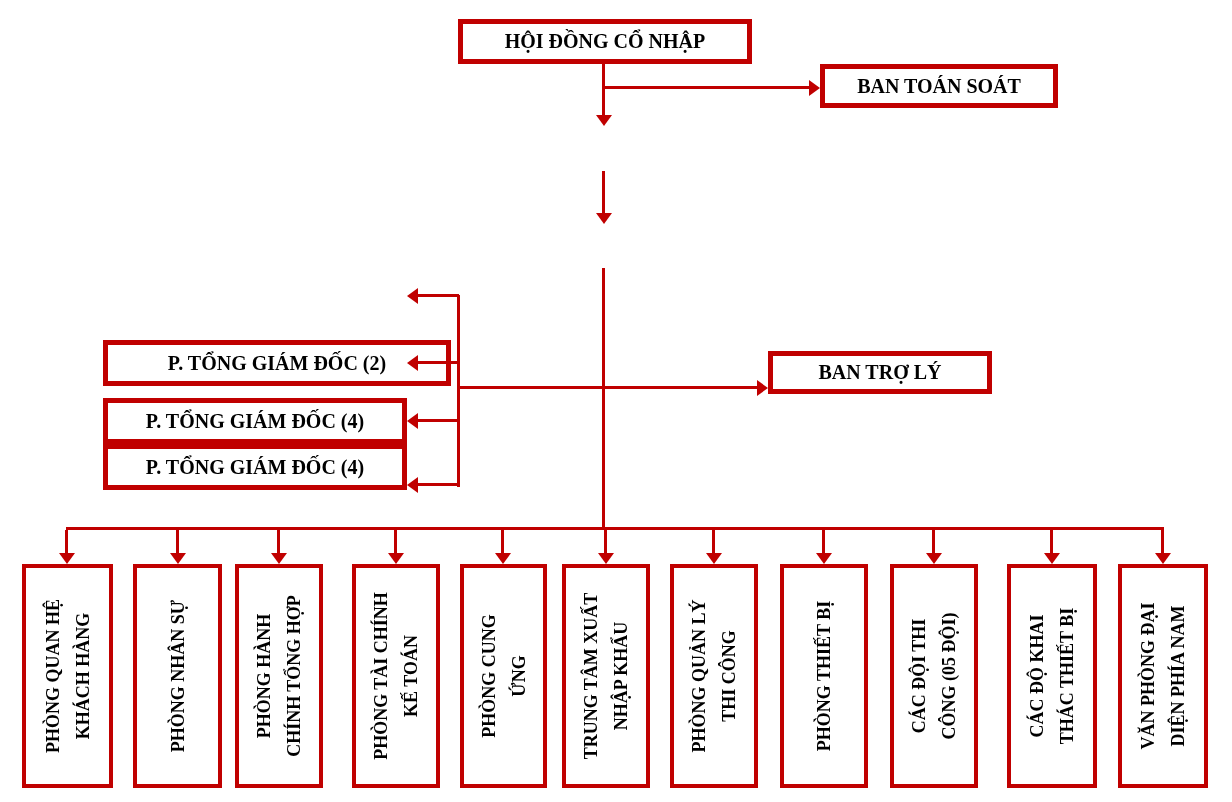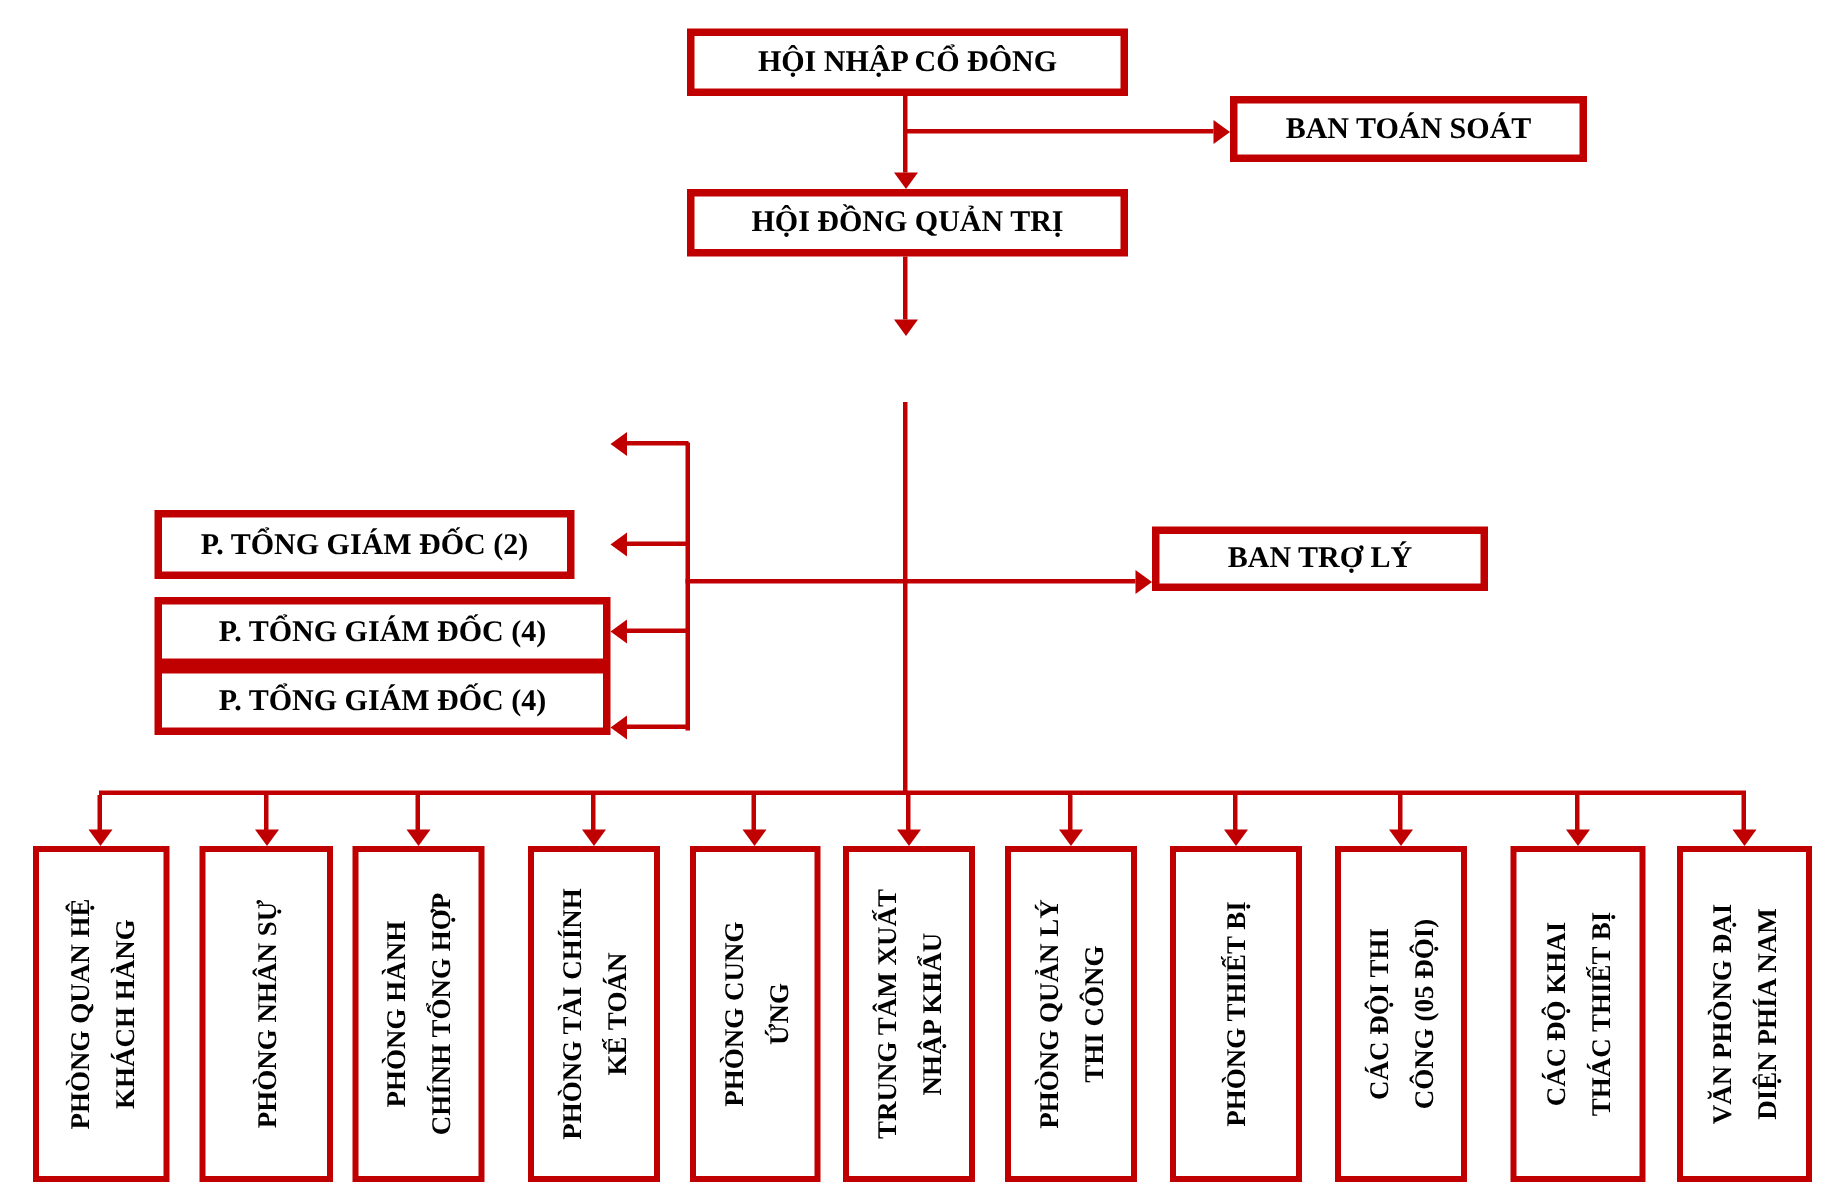--- a/index.html
+++ b/index.html
@@ -50,7 +50,7 @@
 <div id="canvas">
 
   <div class="box" style="left:458px;top:19px;width:294px;height:45px">
-    <span>HỘI NHẬP CỔ ĐÔNG</span>
+    <span>HỘI ĐỒNG CỔ NHẬP</span>
   </div>
 
   <div class="box" style="left:820px;top:64px;width:238px;height:44px">

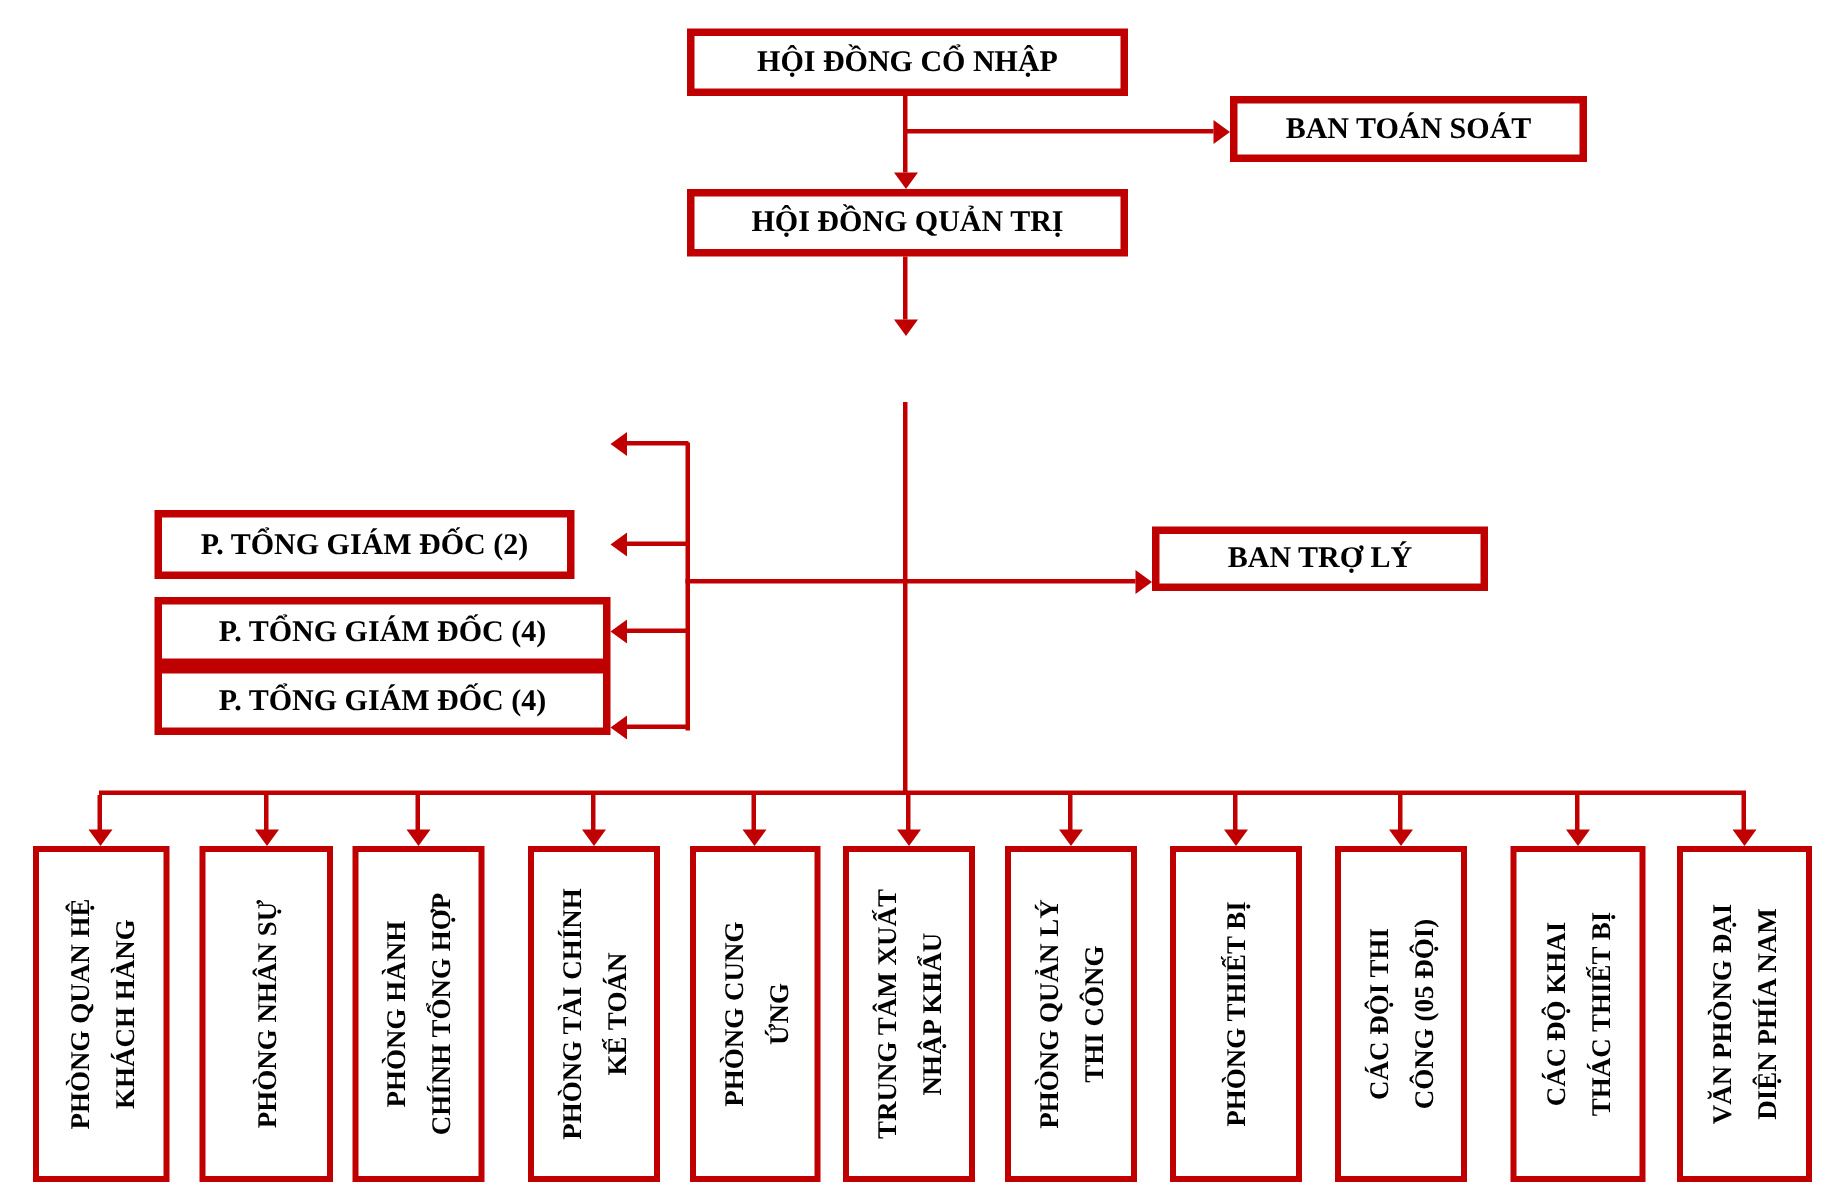--- a/index.html
+++ b/index.html
@@ -57,9 +57,6 @@
     <span>BAN TOÁN SOÁT</span>
   </div>
 
-  <div class="box" style="left:458px;top:126px;width:294px;height:45px">
-    <span>HỘI ĐỒNG QUẢN TRỊ</span>
-  </div>
 
 
   <div class="box" style="left:103px;top:340px;width:280px;height:46px">

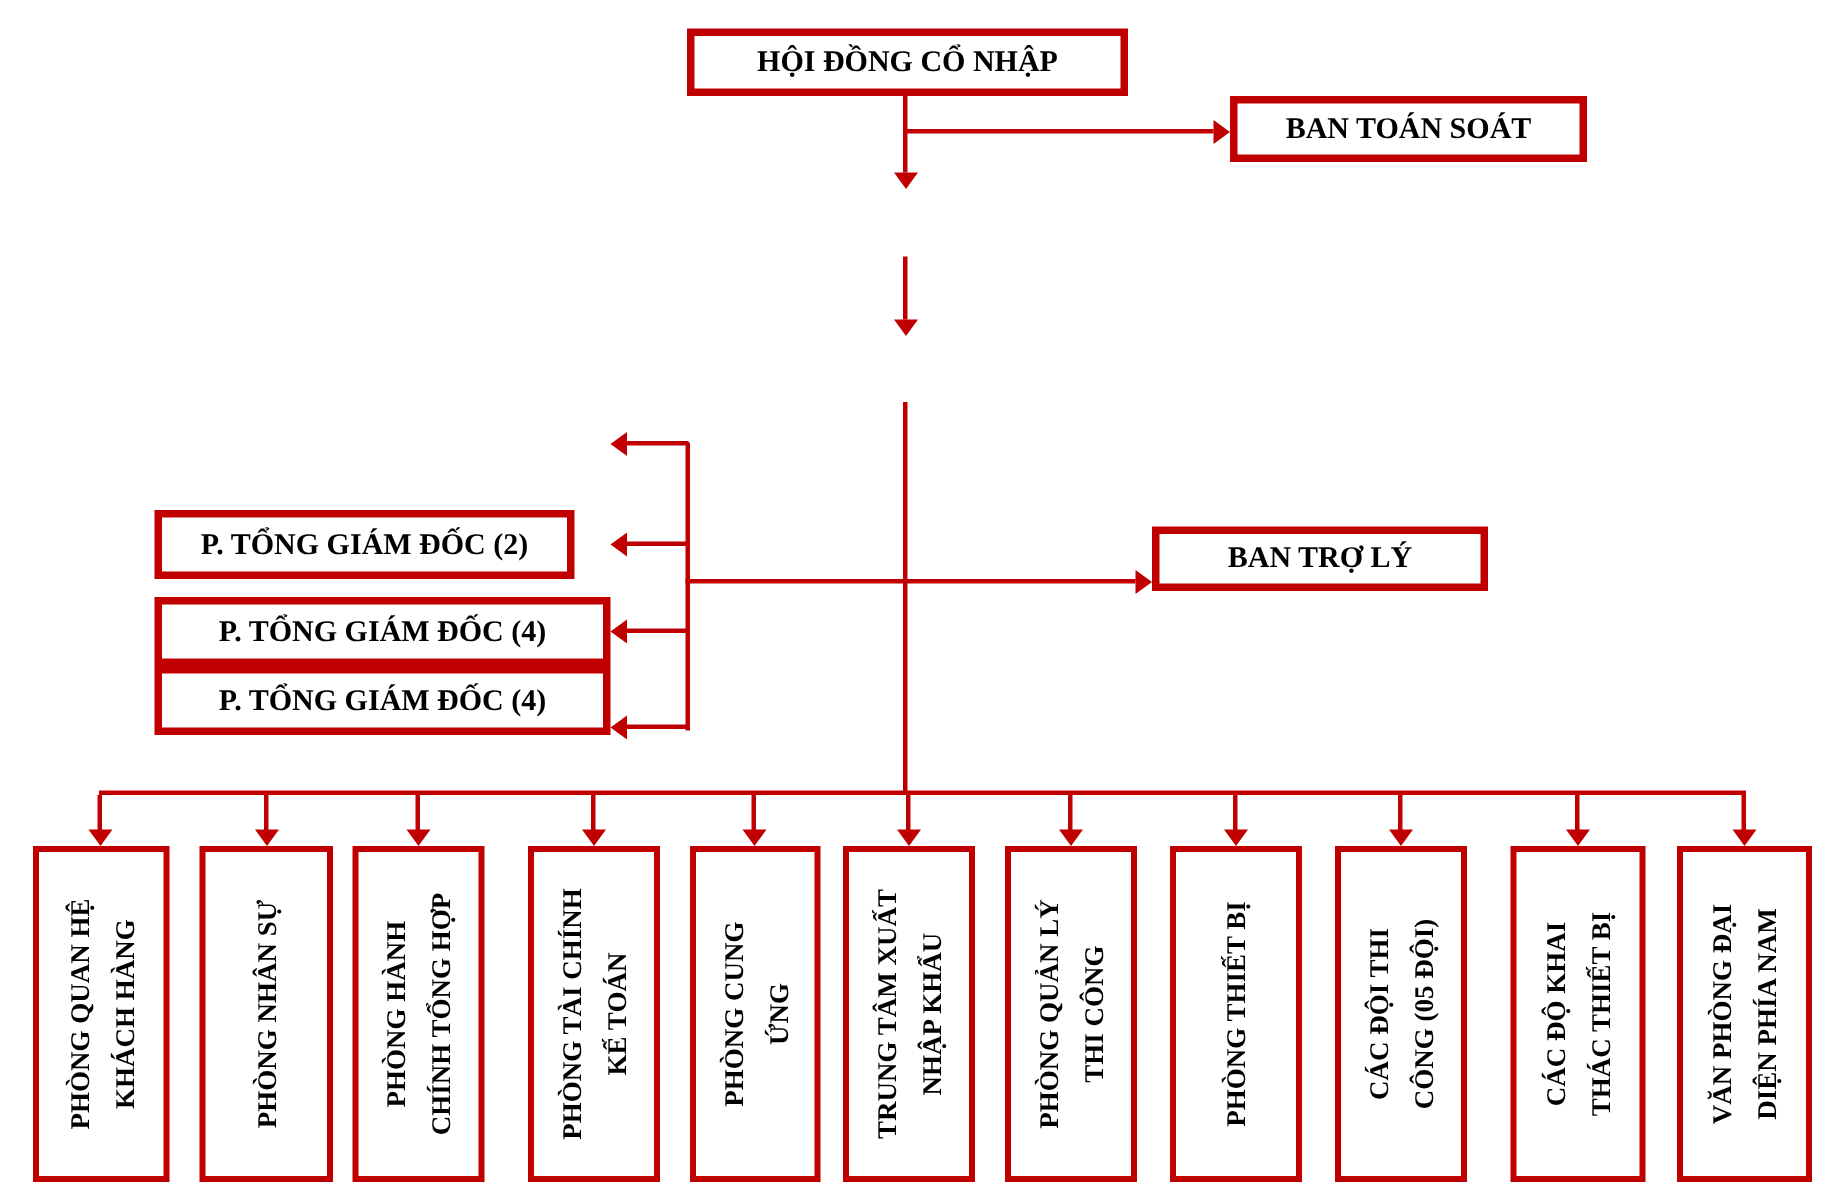--- a/index.html
+++ b/index.html
@@ -59,7 +59,7 @@
 
 
 
-  <div class="box" style="left:103px;top:340px;width:280px;height:46px">
+  <div class="box" style="left:103px;top:340px;width:348px;height:46px">
     <span>P. TỔNG GIÁM ĐỐC (2)</span>
   </div>
   <div class="box" style="left:103px;top:398px;width:304px;height:46px">

